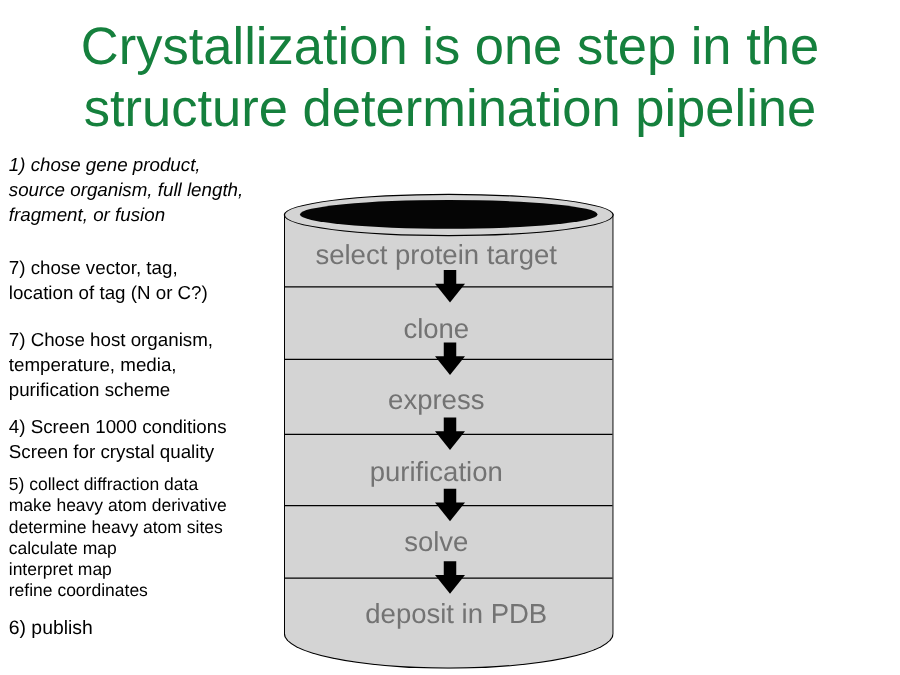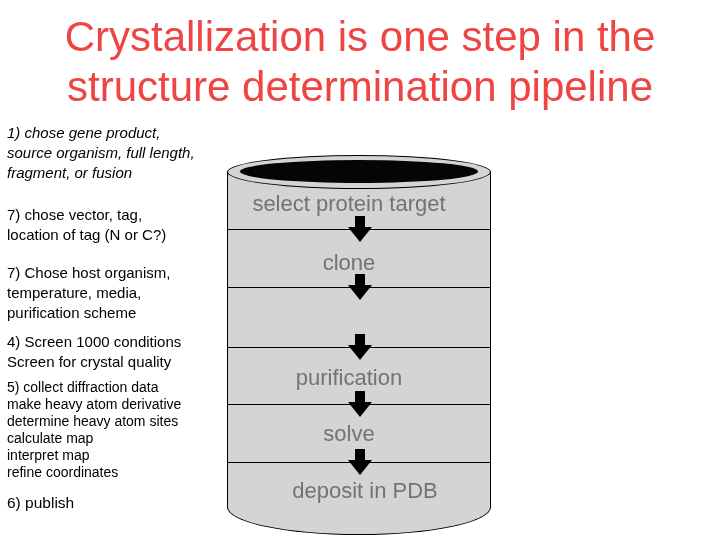--- a/index.html
+++ b/index.html
@@ -25,7 +25,7 @@
     font-size: 42px;
     line-height: 50px;
     font-weight: 400;
-    color: #ef4444;
+    color: #15803d;
     white-space: pre-line;
   }
 

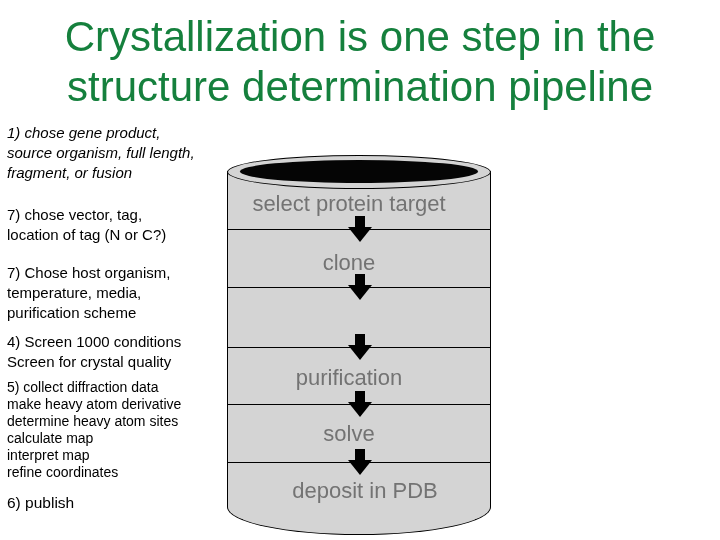--- a/index.html
+++ b/index.html
@@ -186,6 +186,7 @@
 
     <div class="stage-label l1">select protein target</div>
     <div class="stage-label l2">clone</div>
+    <div class="stage-label l3">express</div>
     <div class="stage-label l4">purification</div>
     <div class="stage-label l5">solve</div>
     <div class="stage-label l6">deposit in PDB</div>

